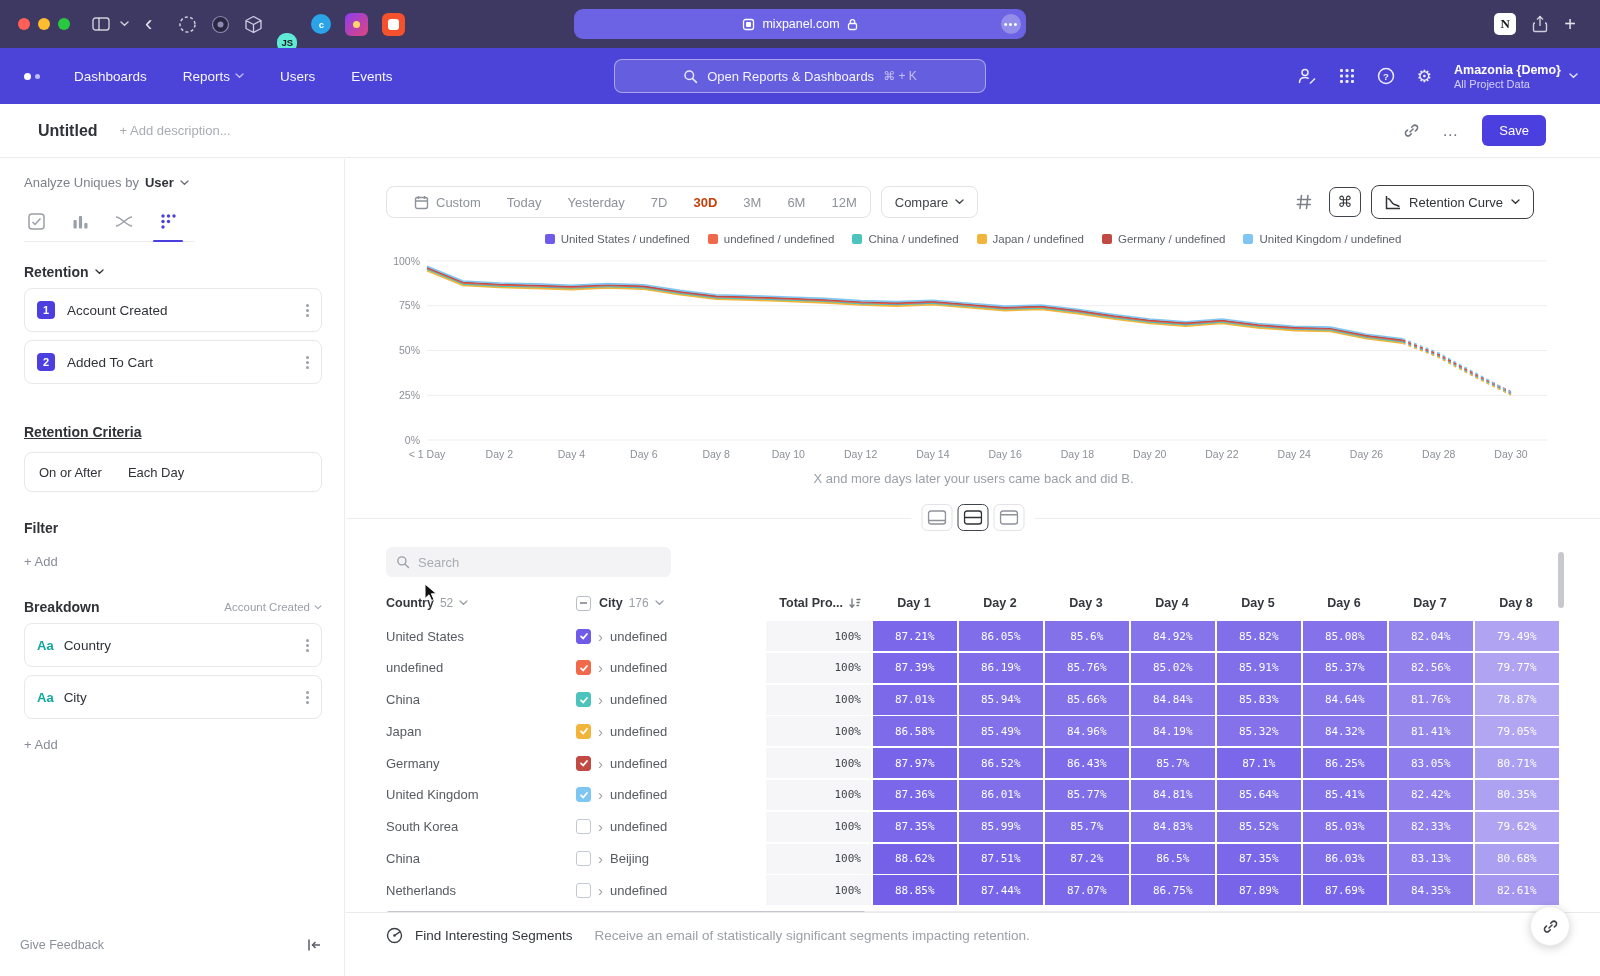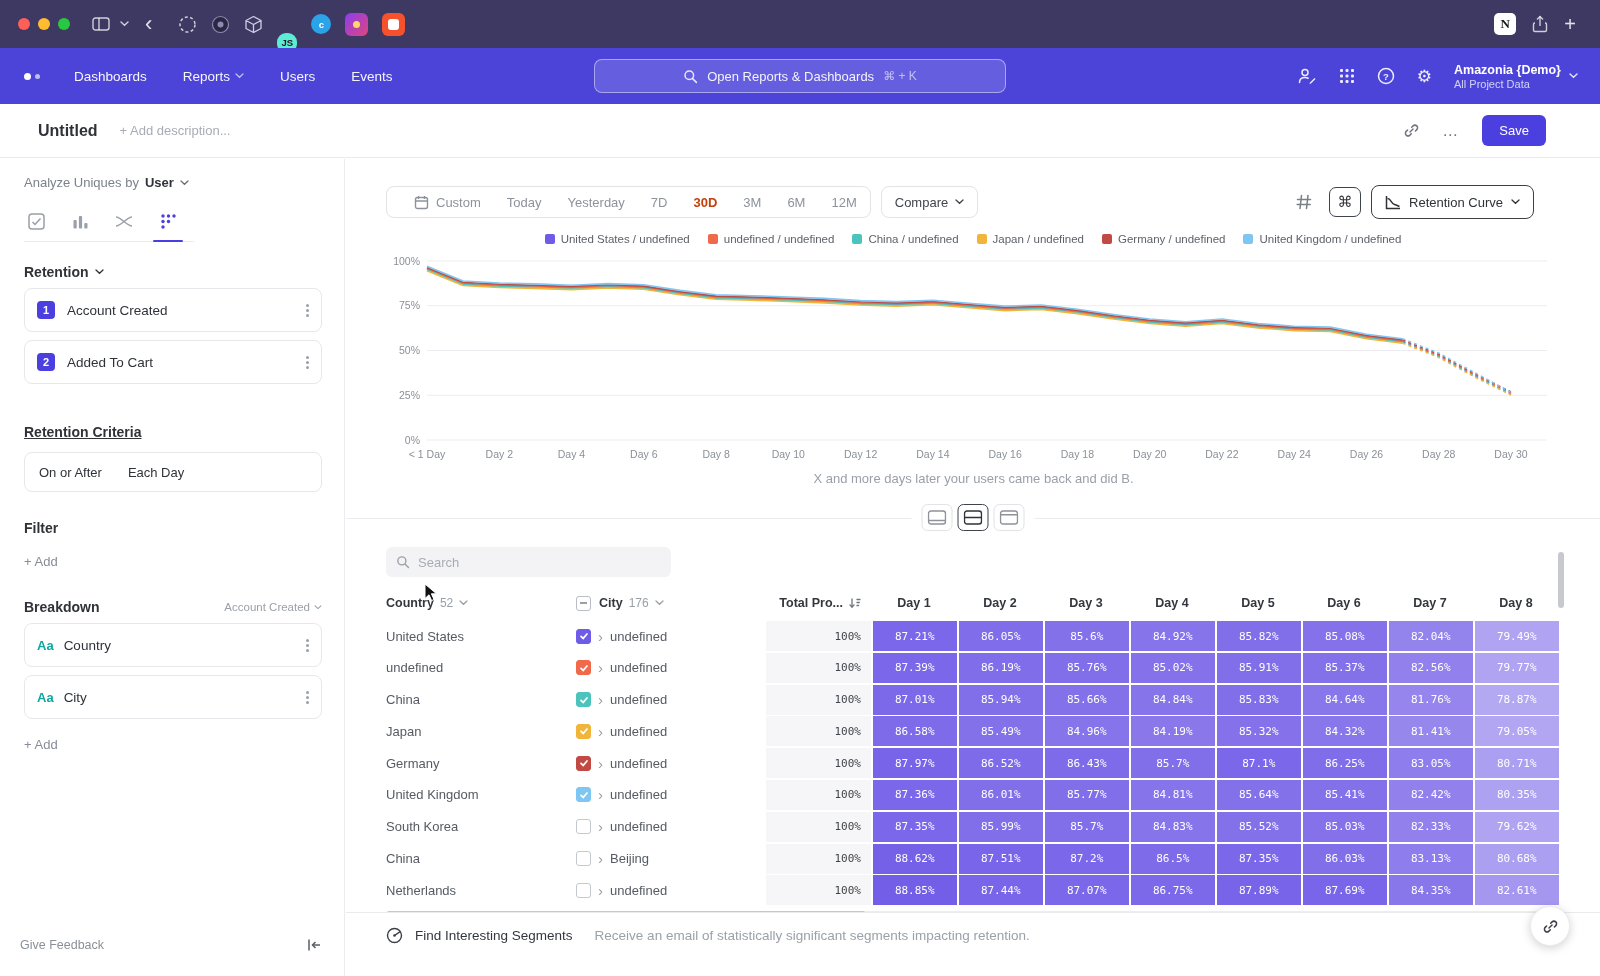--- a/index.html
+++ b/index.html
@@ -190,6 +190,22 @@
     <span class="ext-badge c-badge">c</span>
     <span class="tile tile-purple"></span>
     <span class="tile tile-orange"></span>
+  </div>
+  <div class="url-pill">
+    <span class="chrome-ic">
+      <svg width="13" height="13" viewBox="0 0 13 13">
+          <rect x="1.5" y="1.5" width="10" height="10" rx="2" fill="none" stroke="#fff" stroke-width="1.3"></rect>
+          <rect x="4" y="4" width="5" height="5" rx="1" fill="#fff"></rect>
+        </svg>
+    </span>
+    <span class="url-host">mixpanel.com</span>
+    <span class="chrome-ic">
+      <svg width="11" height="13" viewBox="0 0 11 13">
+          <rect x="1.5" y="5.5" width="8" height="6" rx="1.5" fill="none" stroke="#fff" stroke-width="1.3"></rect>
+          <path d="M3.3 5.5 V3.8 a2.2 2.2 0 0 1 4.4 0 V5.5" fill="none" stroke="#fff" stroke-width="1.3"></path>
+        </svg>
+    </span>
+    <span class="url-more">•••</span>
   </div>
   <div class="browser-right">
     <span class="n-tile">N</span>

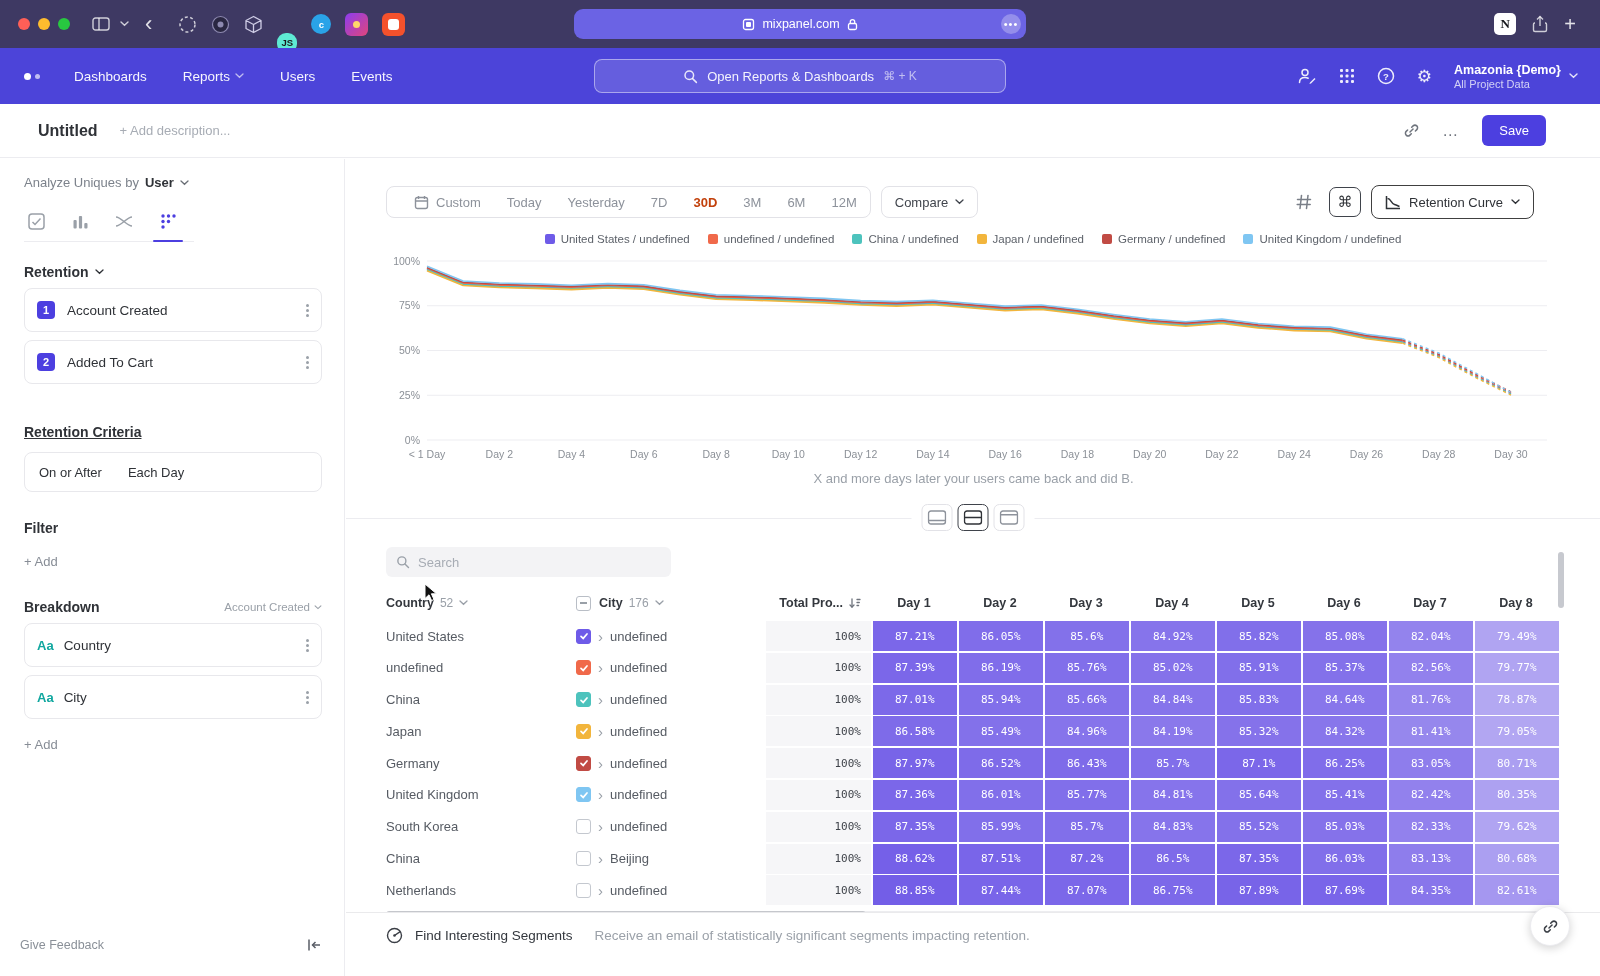--- a/index.html
+++ b/index.html
@@ -40,7 +40,7 @@
   #nav-menu { display:flex; align-items:center; margin-left:34px; gap:36px; }
   .nav-item { color:rgba(255,255,255,.95); font-size:13.5px; display:flex; align-items:center; gap:5px; cursor:pointer; }
   .nav-item .caret { opacity:.8; }
-  .nav-search { position:absolute; left:50%; top:11px; transform:translateX(-50%); width:412px; height:34px; border-radius:8px; background:rgba(255,255,255,.14); border:1px solid rgba(255,255,255,.45); display:flex; align-items:center; justify-content:center; gap:9px; cursor:text; }
+  .nav-search { position:absolute; left:50%; top:11px; transform:translateX(-50%); width:372px; height:34px; border-radius:8px; background:rgba(255,255,255,.14); border:1px solid rgba(255,255,255,.45); display:flex; align-items:center; justify-content:center; gap:9px; cursor:text; }
   .nav-search .ph { color:rgba(255,255,255,.92); font-size:13px; }
   .nav-search .sc { color:rgba(255,255,255,.6); font-size:12px; }
   .nav-right { position:absolute; right:22px; top:0; height:56px; display:flex; align-items:center; gap:22px; }

